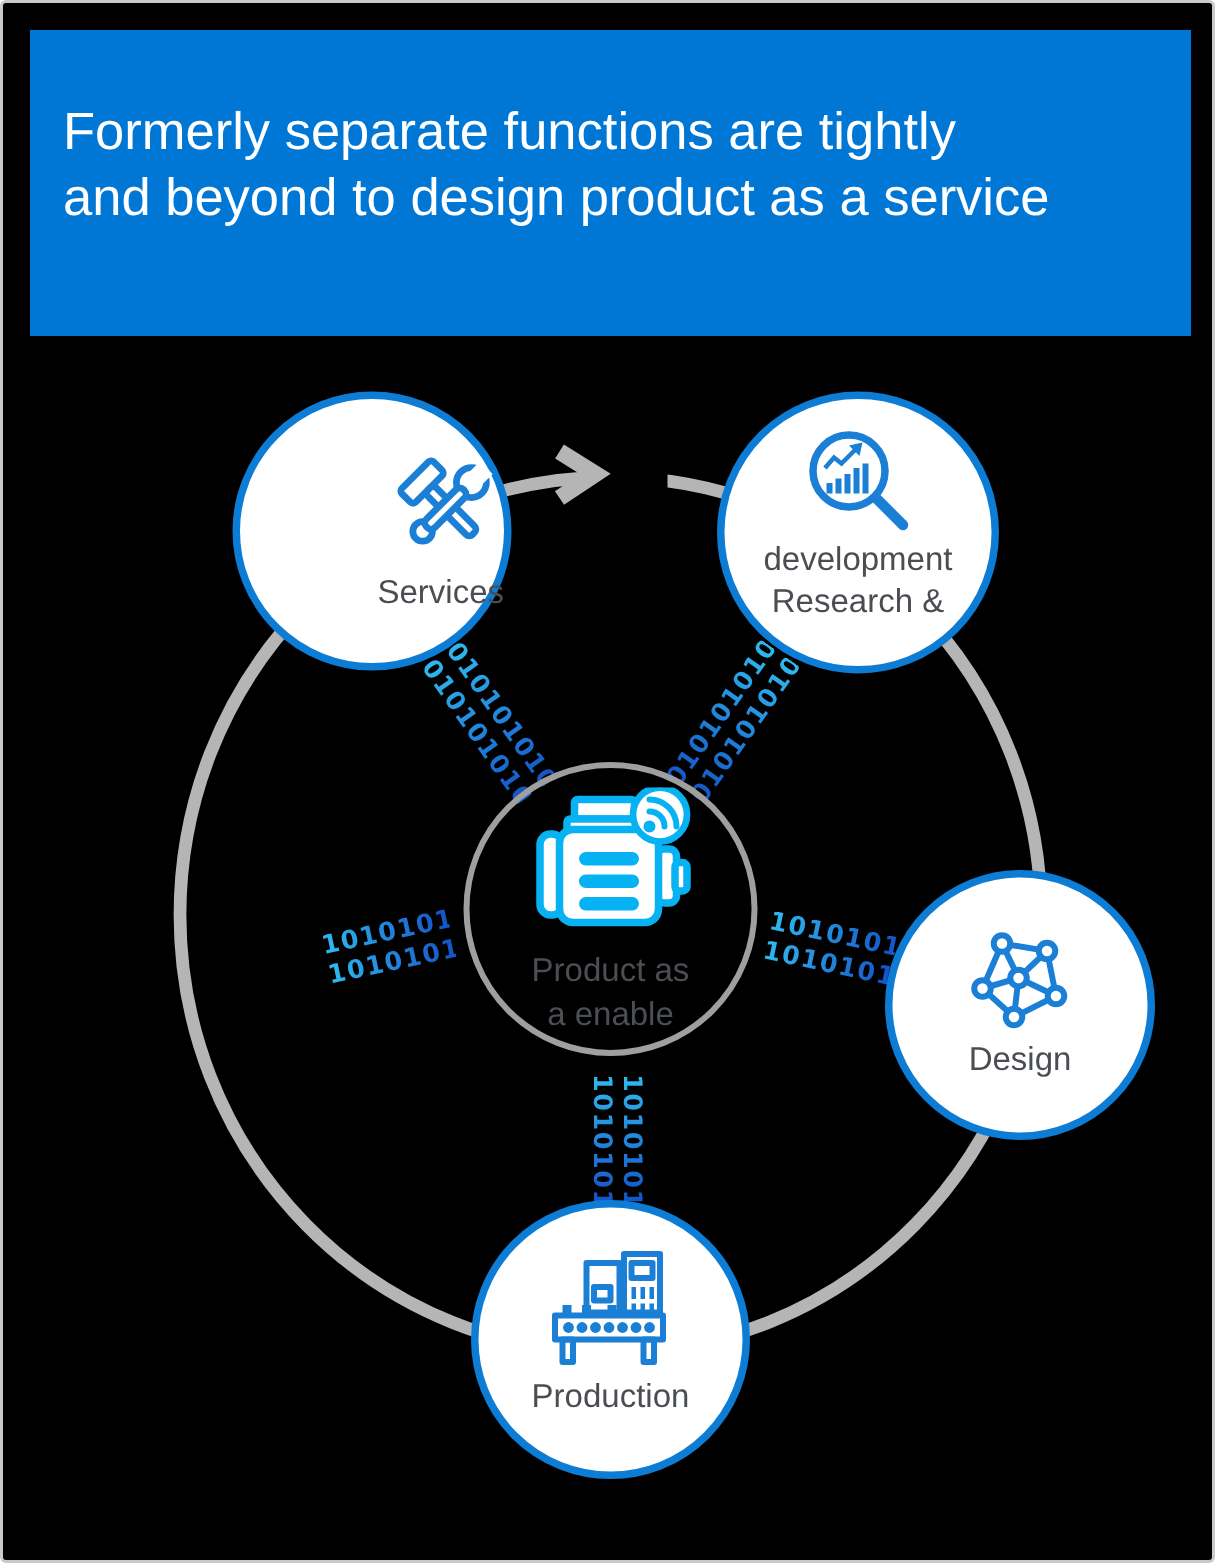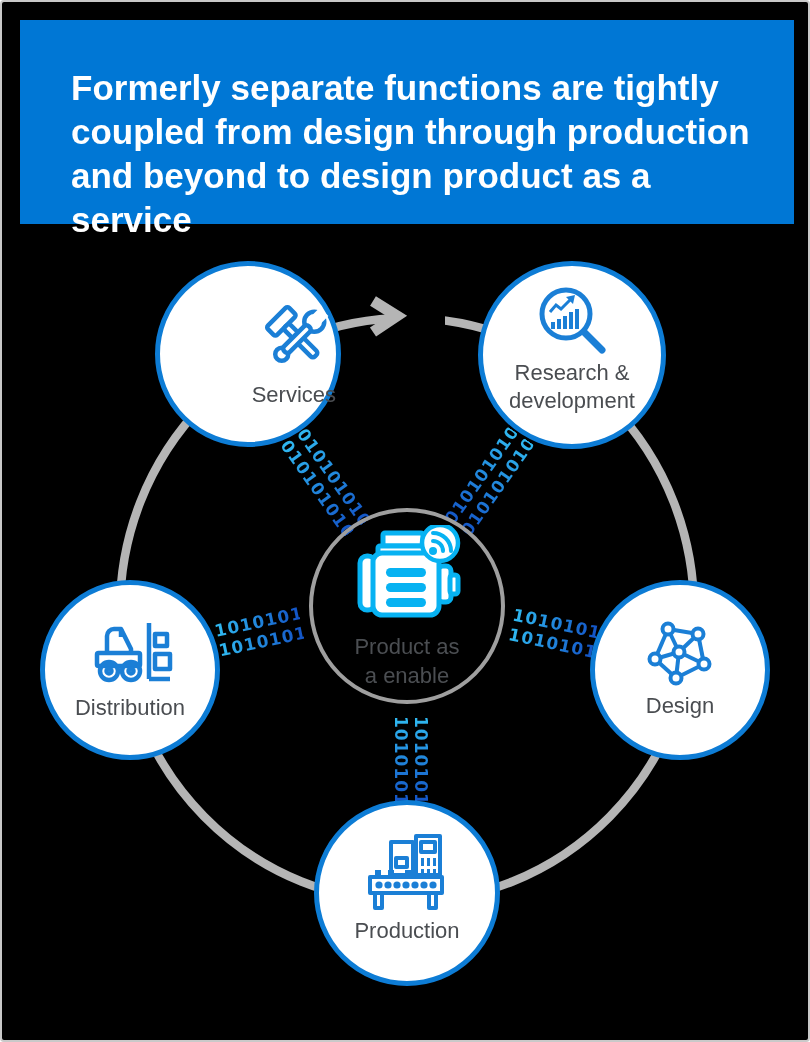--- a/index.html
+++ b/index.html
@@ -14,8 +14,8 @@
     background:#0077d5;box-sizing:border-box;padding:46px 20px 0 22px;
   }
   .banner .line{
-    display:block;color:#ffffff;font-weight:bold;
-    font-size:35px;line-height:44px;letter-spacing:0;margin-left:29px;
+    display:block;color:#ffffff;font-weight:normal;
+    font-size:35px;line-height:44px;letter-spacing:0;
   }
   
   .ring-svg{position:absolute;left:0;top:0;}

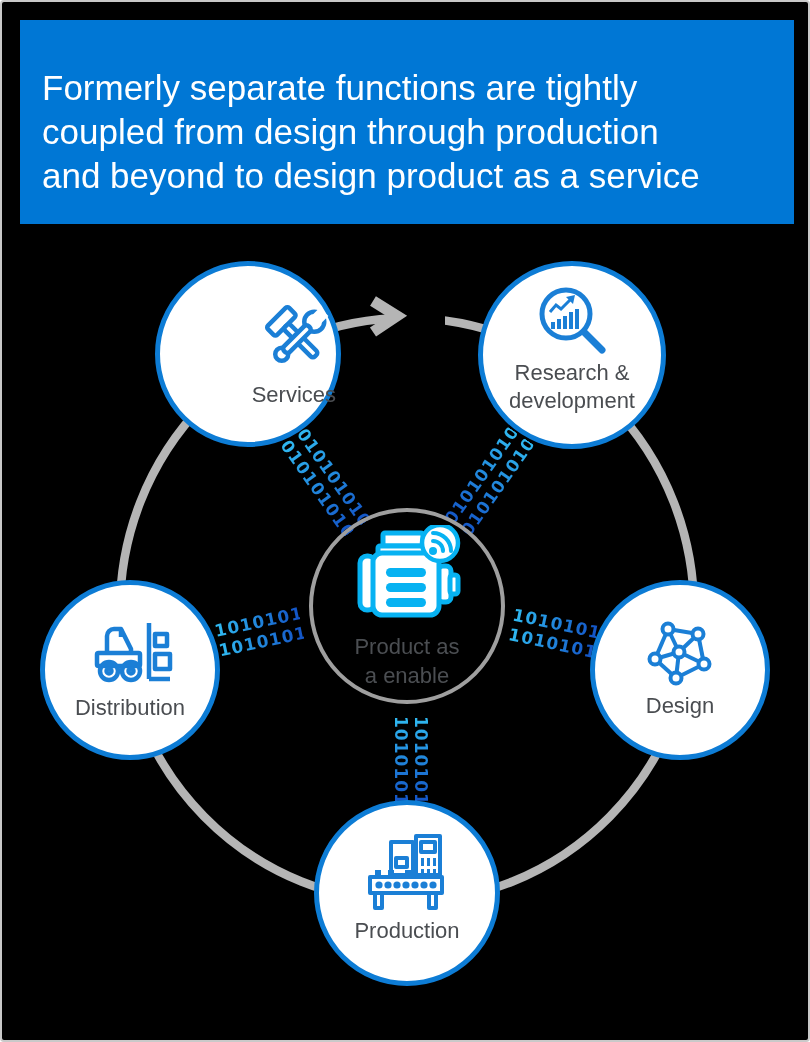--- a/index.html
+++ b/index.html
@@ -66,7 +66,6 @@
 
   <div class="banner">
     <span class="line">Formerly separate functions are tightly</span>
-    <span class="line">coupled from design through production</span>
     <span class="line">and beyond to design product as a service</span>
   </div>
 

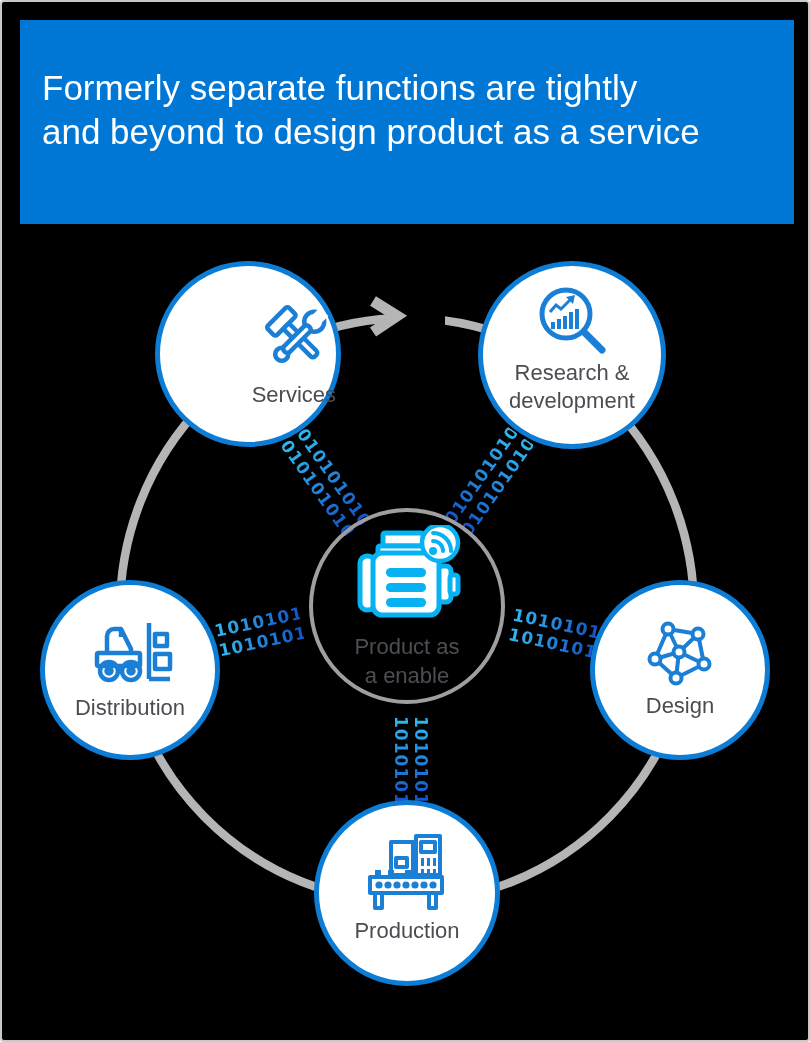--- a/index.html
+++ b/index.html
@@ -131,8 +131,8 @@
       <polygon points="39,10 30,12 37,19" fill="#1b7fd6"></polygon>
     </svg>
     <div class="label" style="margin-top:2px">
+      <span style="display:block">development</span>
       <span style="display:block">Research &amp;</span>
-      <span style="display:block">development</span>
     </div>
   </div>
 

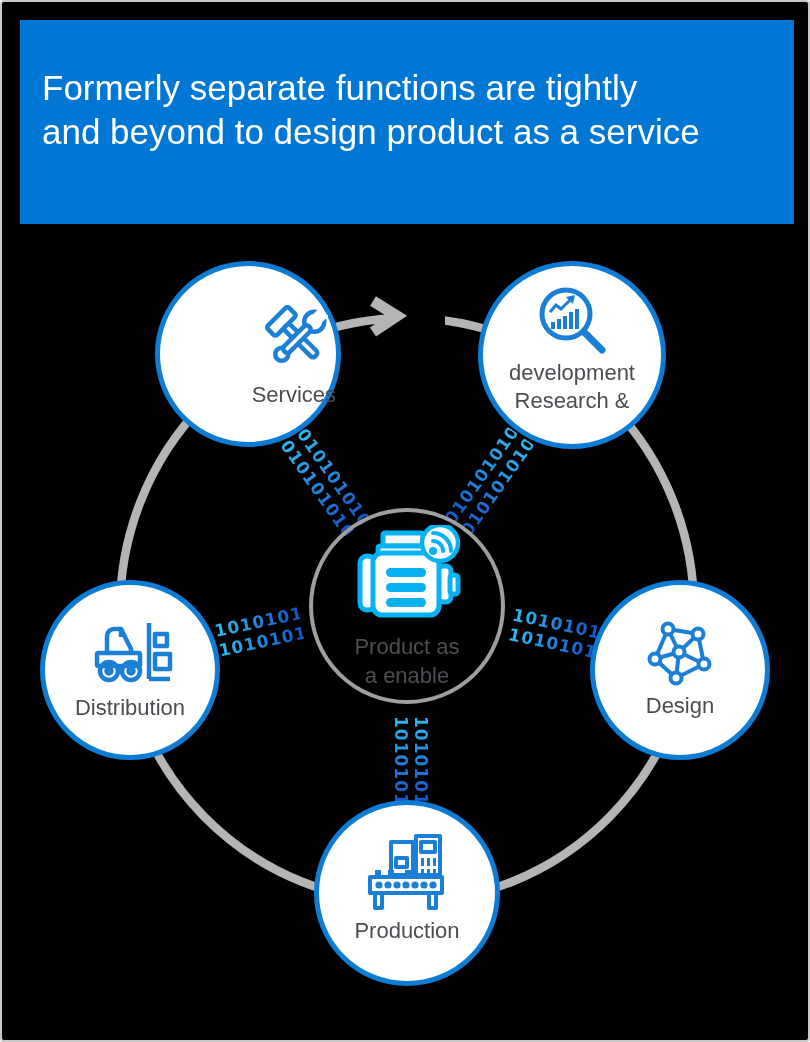--- a/index.html
+++ b/index.html
@@ -136,24 +136,6 @@
     </div>
   </div>
 
-  <div class="node n-distribution">
-    <svg width="90" height="72" viewBox="0 0 90 72">
-      <g stroke="#1b7fd6" stroke-width="4.5" fill="none" stroke-linejoin="round">
-        <path d="M22 40 V23 a7 7 0 0 1 7-7 h7 l10 20 v4"></path>
-        <line x1="36" y1="16" x2="36" y2="24"></line>
-        <rect x="12" y="40" width="43" height="13" rx="1.5"></rect>
-        <circle cx="24" cy="58" r="9"></circle>
-        <circle cx="46" cy="58" r="9"></circle>
-        <circle cx="24" cy="58" r="2.5"></circle>
-        <circle cx="46" cy="58" r="2.5"></circle>
-        <line x1="64" y1="10" x2="64" y2="66"></line>
-        <line x1="64" y1="66" x2="85" y2="66"></line>
-        <rect x="70" y="21" width="12" height="12"></rect>
-        <rect x="70" y="41" width="15" height="15"></rect>
-      </g>
-    </svg>
-    <div class="label" style="margin-top:9px">Distribution</div>
-  </div>
 
   <div class="node n-production">
     <svg width="78" height="80" viewBox="0 0 78 80">

